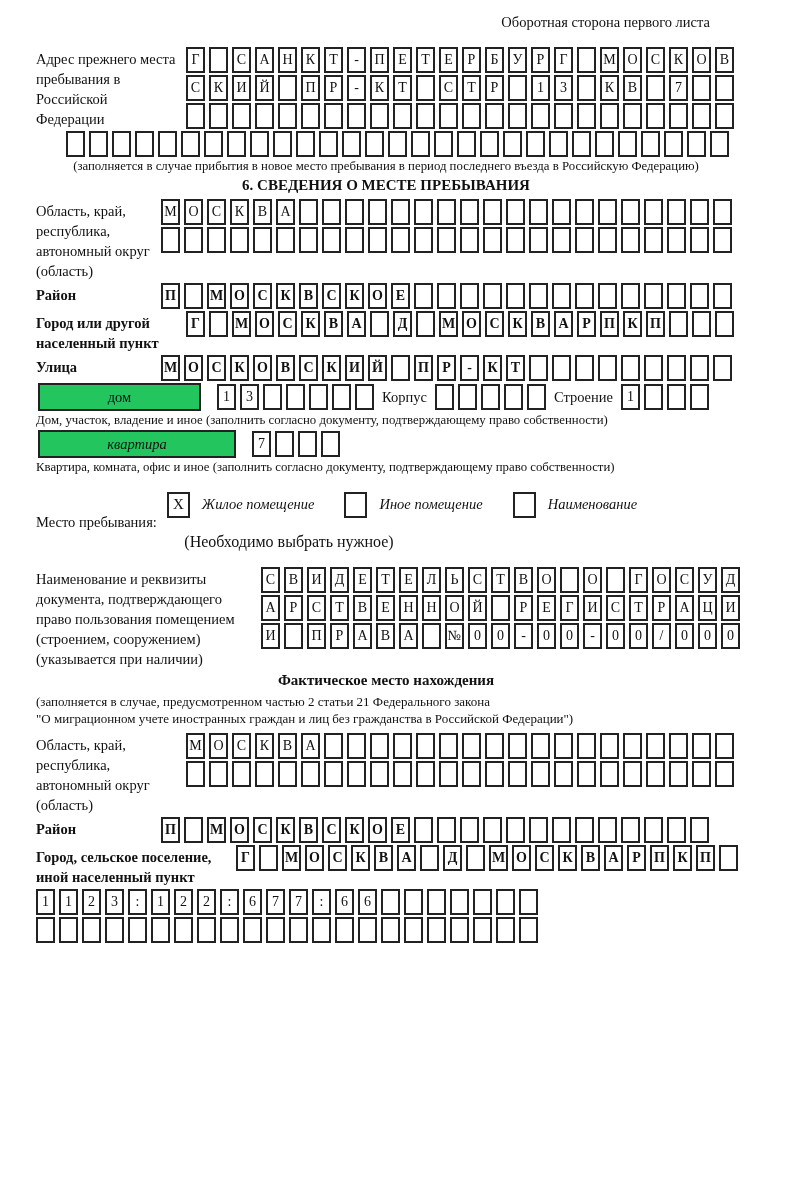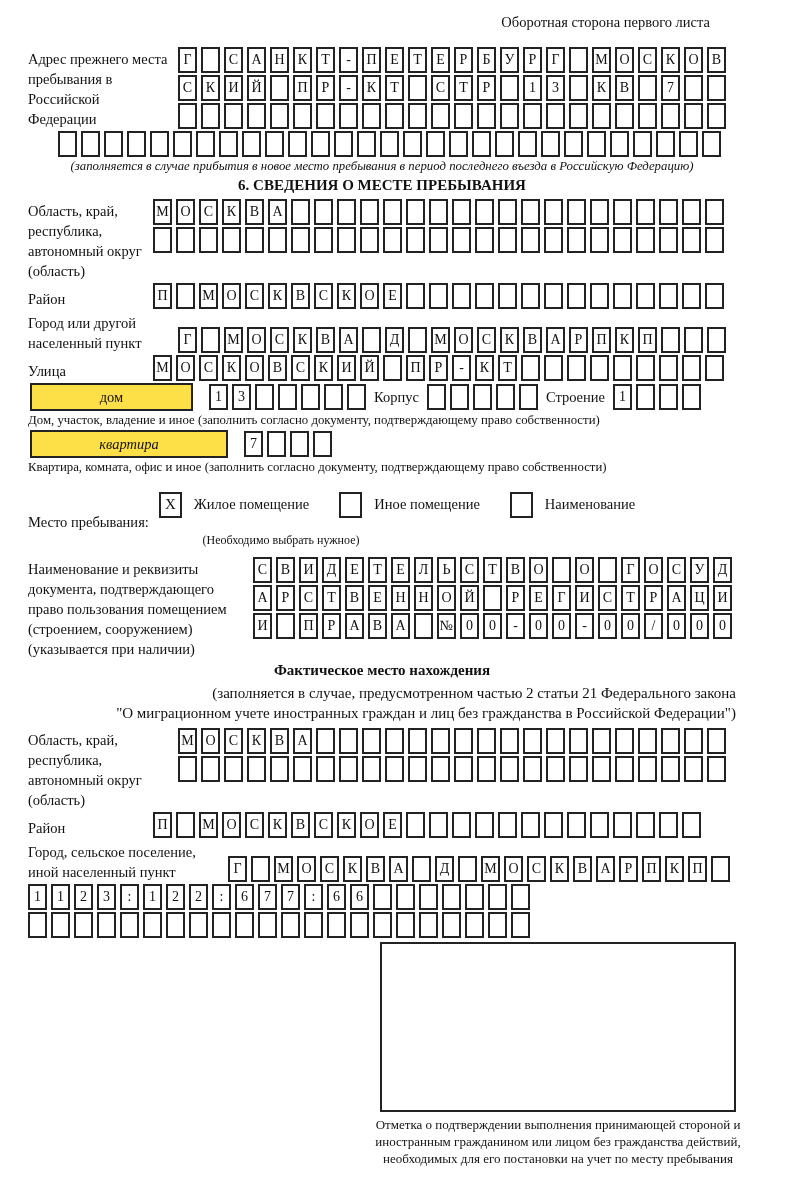--- a/index.html
+++ b/index.html
@@ -7,7 +7,7 @@
     position:relative;
     width:764px;height:1180px;
     box-sizing:border-box;
-    padding:14px 28px 10px 28px;
+    padding:14px 28px 10px 36px;
     background:#fff;
     color:#111;
     font-family:"Liberation Serif","DejaVu Serif",serif;

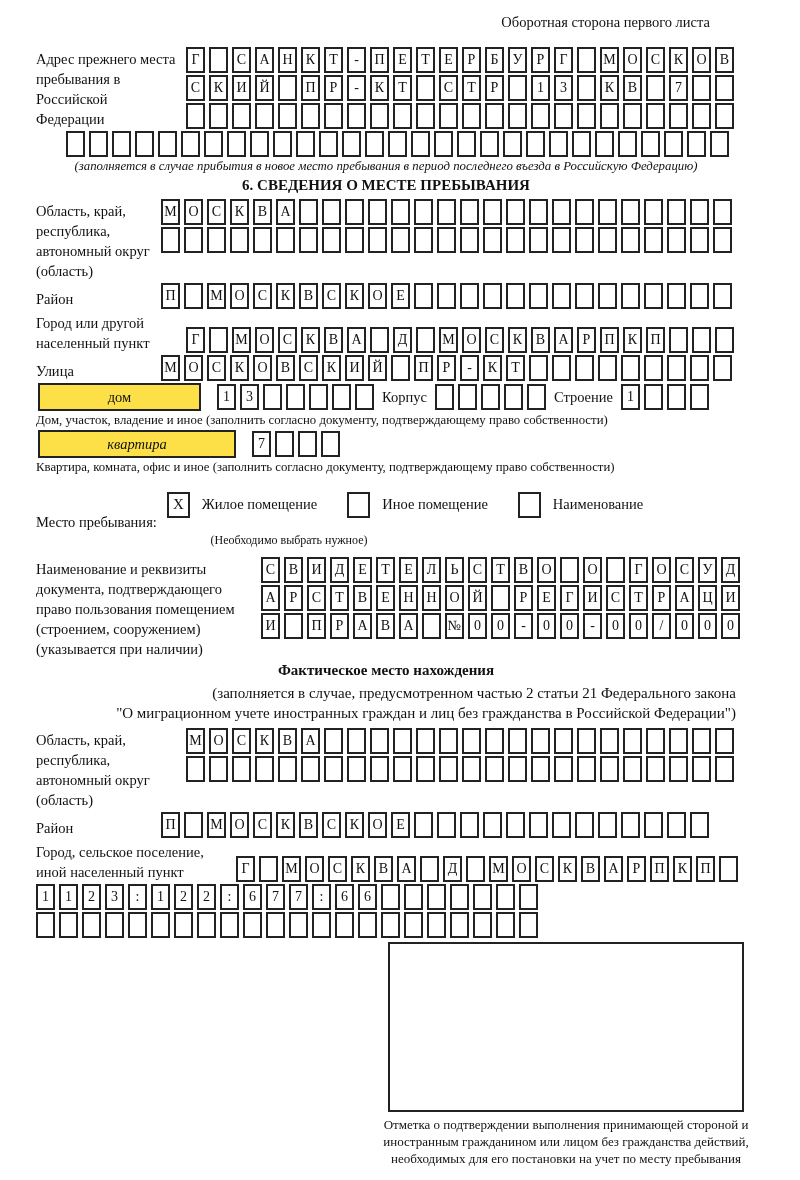--- a/index.html
+++ b/index.html
@@ -49,7 +49,7 @@
     font-size:12.8px;
     margin-bottom:2px;
   }
-  .note.center{text-align:center;font-style:italic;}
+  .note.center{text-align:center;}
   .sec-title{
     font-weight:bold;
     font-size:15px;

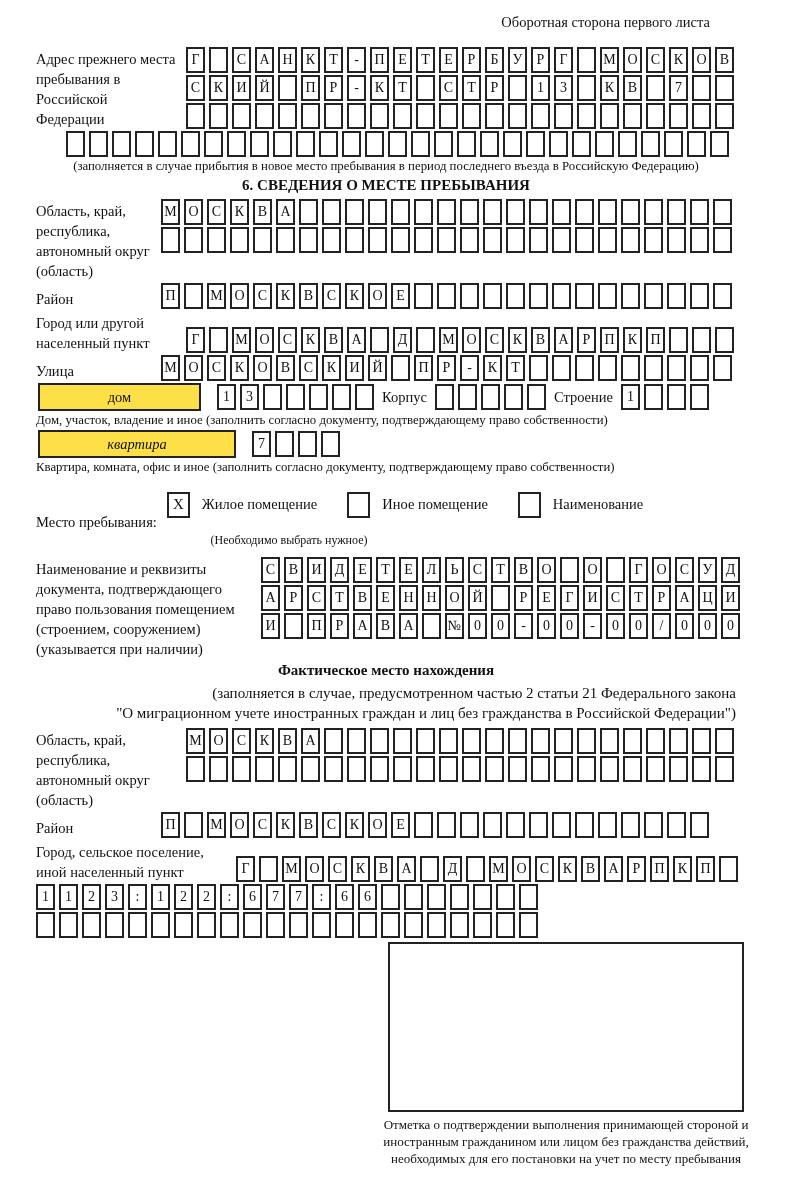--- a/index.html
+++ b/index.html
@@ -20,7 +20,7 @@
     margin-bottom:16px;
   }
   .field{display:flex;align-items:flex-start;margin-bottom:2px;}
-  .field.vcenter{align-items:flex-end;}
+  .field.vcenter{align-items:flex-start;font-weight:bold;}
   .label{
     font-size:14.5px;
     line-height:1.38;

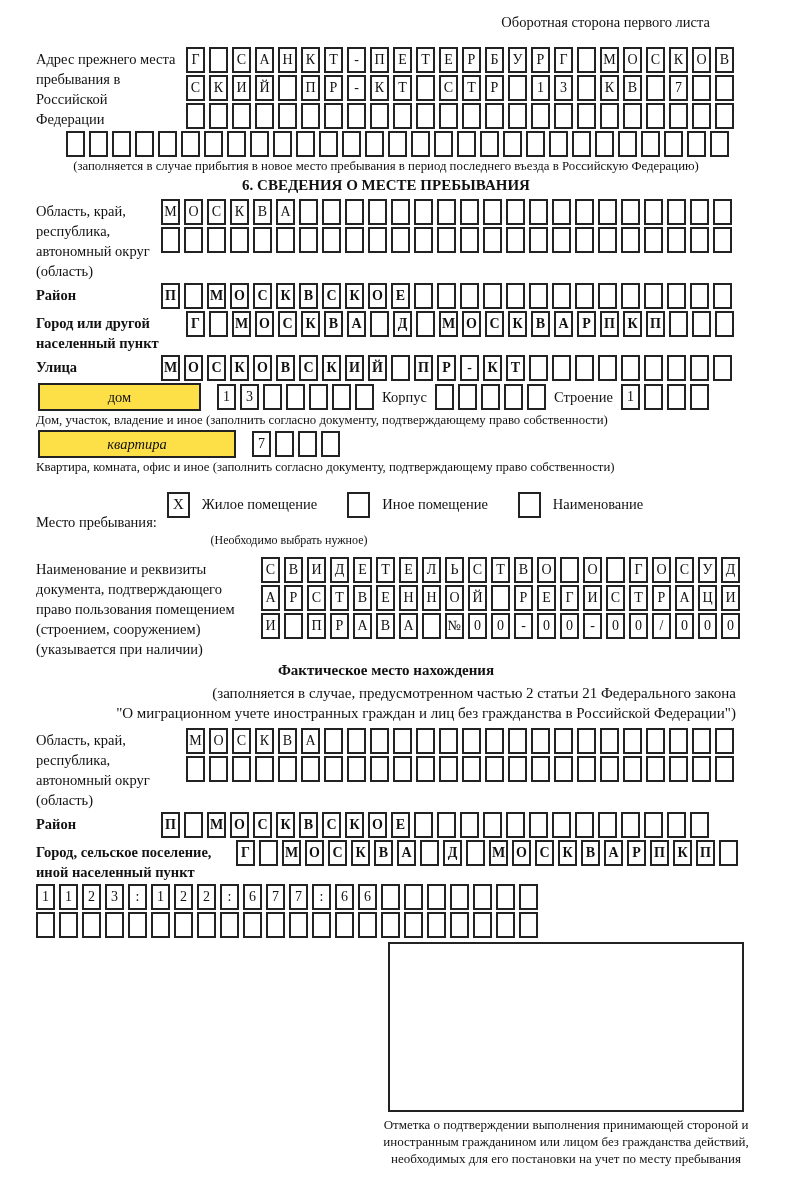--- a/index.html
+++ b/index.html
@@ -63,7 +63,7 @@
     height:28px;
     display:flex;align-items:center;justify-content:center;
     font-size:14.5px;
-    background:#fde047;
+    background:#22c55e;
   }
   .wb163{width:163px;margin-left:2px;}
   .wb198{width:198px;margin-left:2px;font-style:italic;}

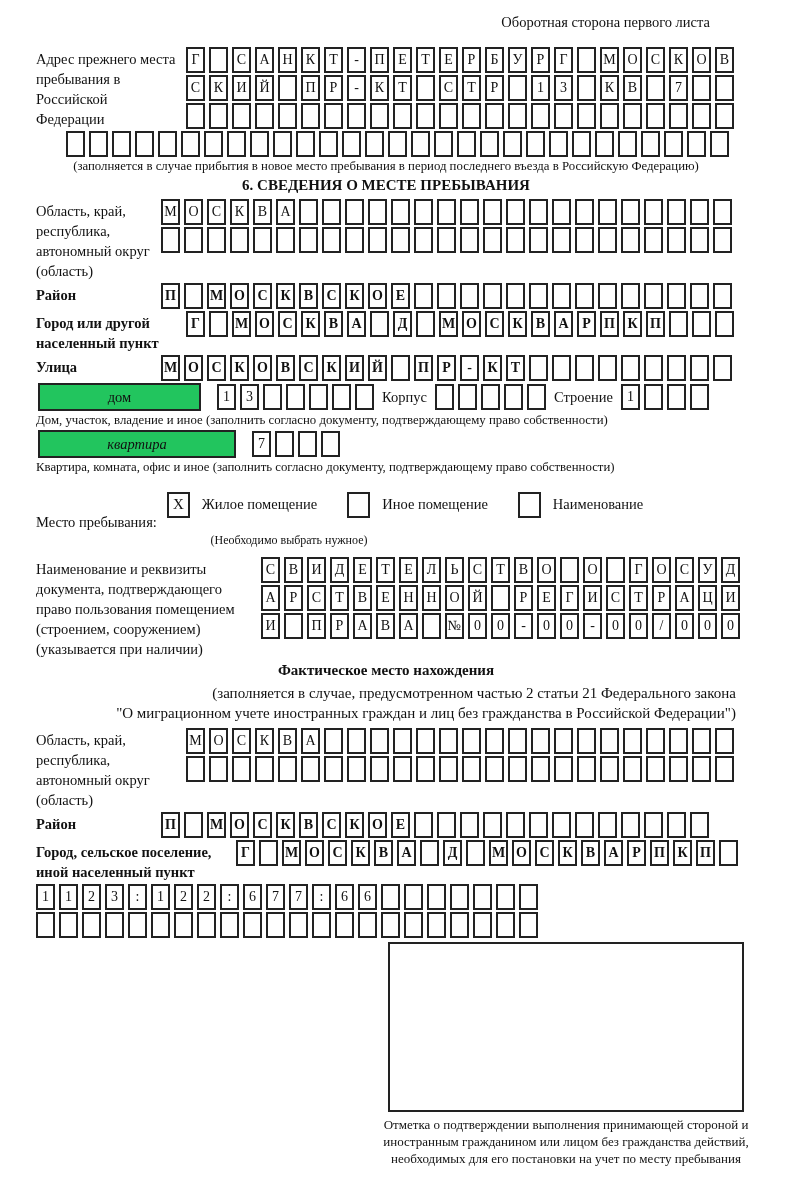--- a/index.html
+++ b/index.html
@@ -81,7 +81,7 @@
     background:#fff;
   }
   .stay-label{margin-right:10px;margin-top:36px;}
-  .opt-label{margin-right:30px;}
+  .opt-label{margin-right:30px;font-style:italic;}
   .choose-note{
     font-size:12px;
     margin-left:118px;

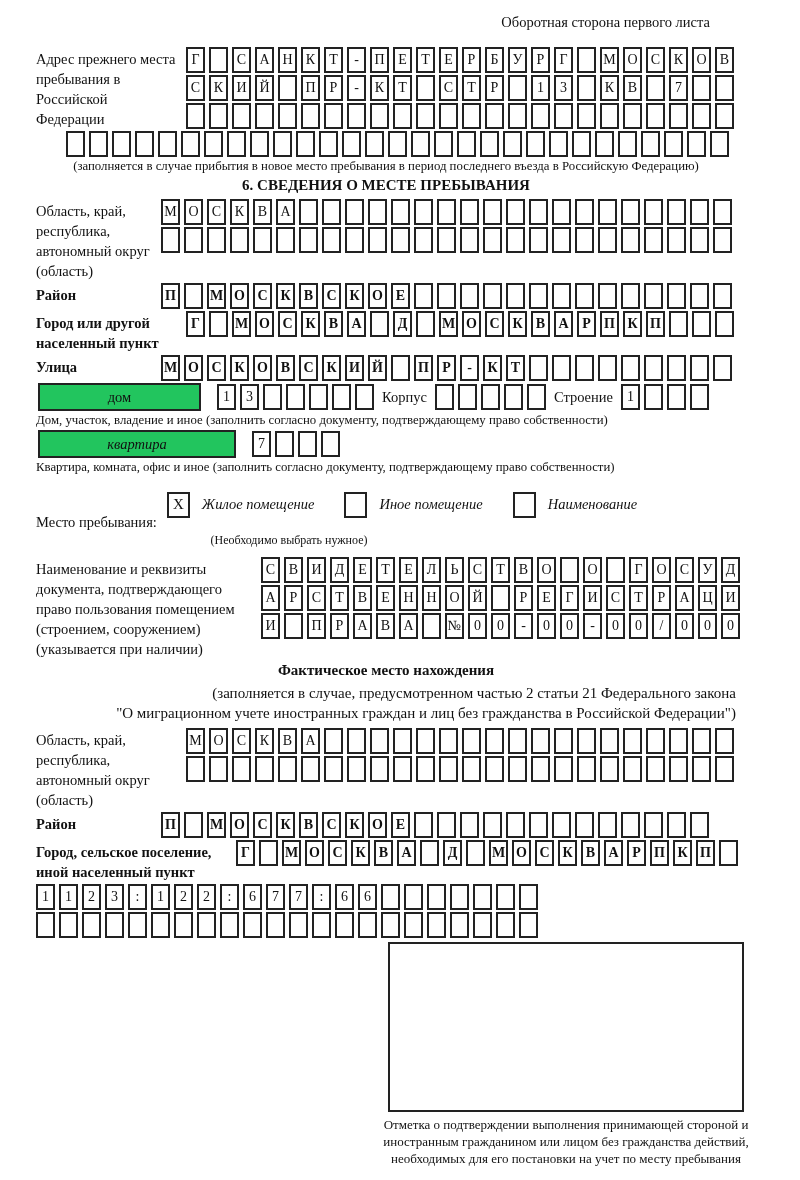--- a/index.html
+++ b/index.html
@@ -83,11 +83,11 @@
   .stay-label{margin-right:10px;margin-top:36px;}
   .opt-label{margin-right:30px;font-style:italic;}
   .choose-note{
-    font-size:12px;
+    font-size:16px;
     margin-left:118px;
     width:270px;
     text-align:center;
-    margin-bottom:9px;
+    margin-bottom:16px;
   }
   .sec3-note{font-size:15px;text-align:right;line-height:1.3;}
   .sec3-notes{margin-bottom:5px;margin-top:2px;}

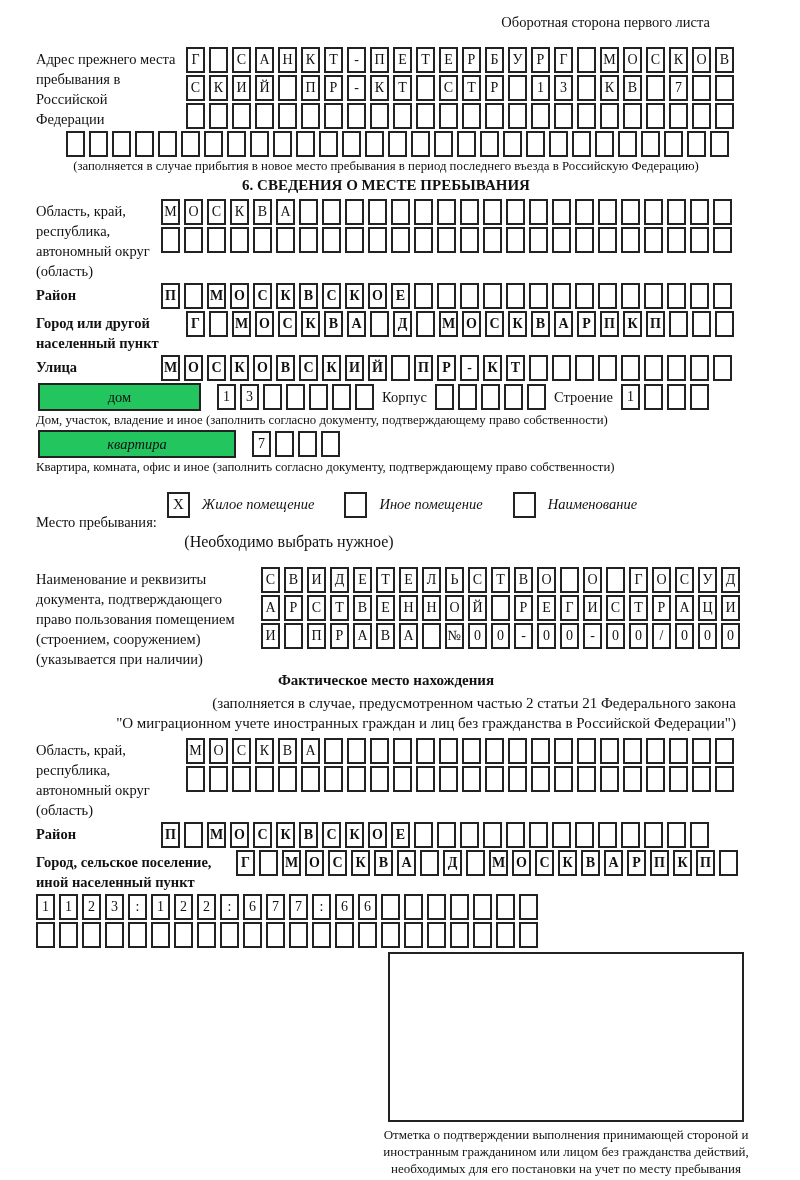--- a/index.html
+++ b/index.html
@@ -89,7 +89,7 @@
     text-align:center;
     margin-bottom:16px;
   }
-  .sec3-note{font-size:15px;text-align:right;line-height:1.3;}
+  .sec3-note{font-size:13px;text-align:left;line-height:1.3;}
   .sec3-notes{margin-bottom:5px;margin-top:2px;}
   .stamp-wrap{margin-left:330px;width:400px;margin-top:4px;}
   .stamp-box{

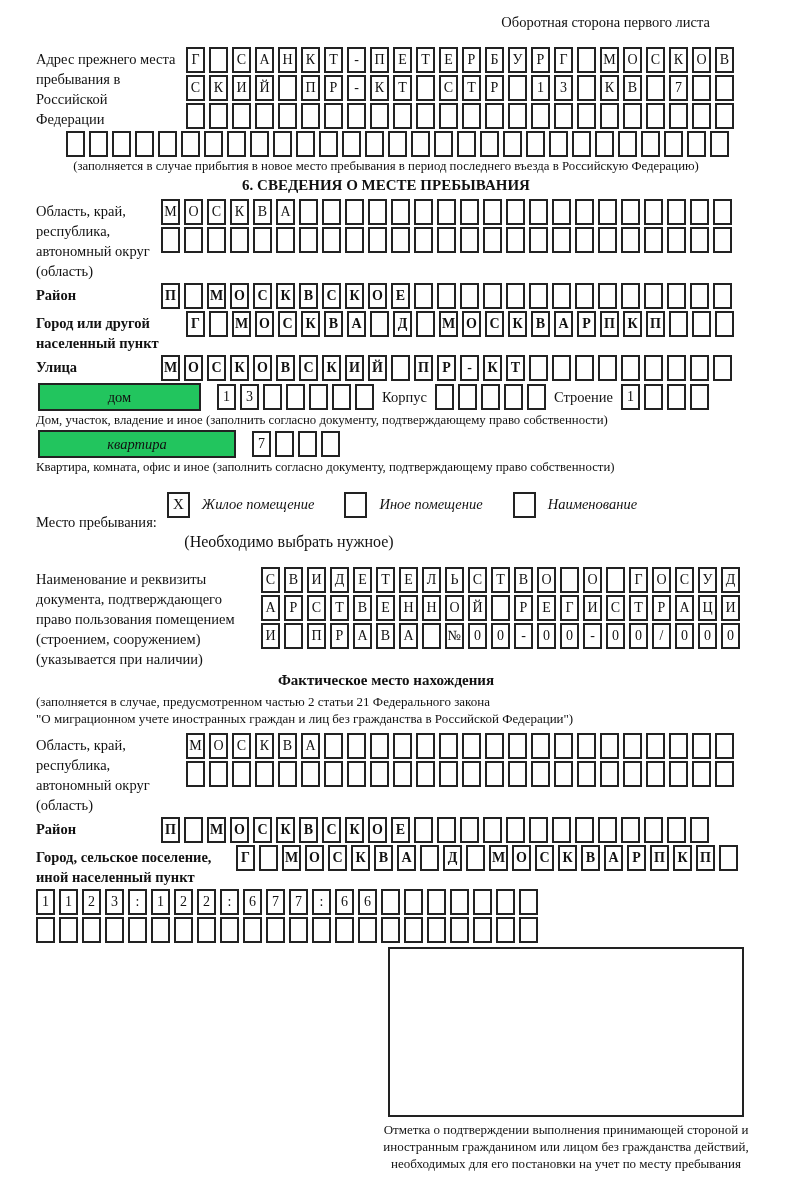--- a/index.html
+++ b/index.html
@@ -685,10 +685,6 @@
     </div>
   </div>
 
-  <div class="stamp-wrap">
-    <div class="stamp-box"></div>
-    <div class="stamp-note">Отметка о подтверждении выполнения принимающей стороной и иностранным гражданином или лицом без гражданства действий, необходимых для его постановки на учет по месту пребывания</div>
-  </div>
 
 </div>
 

